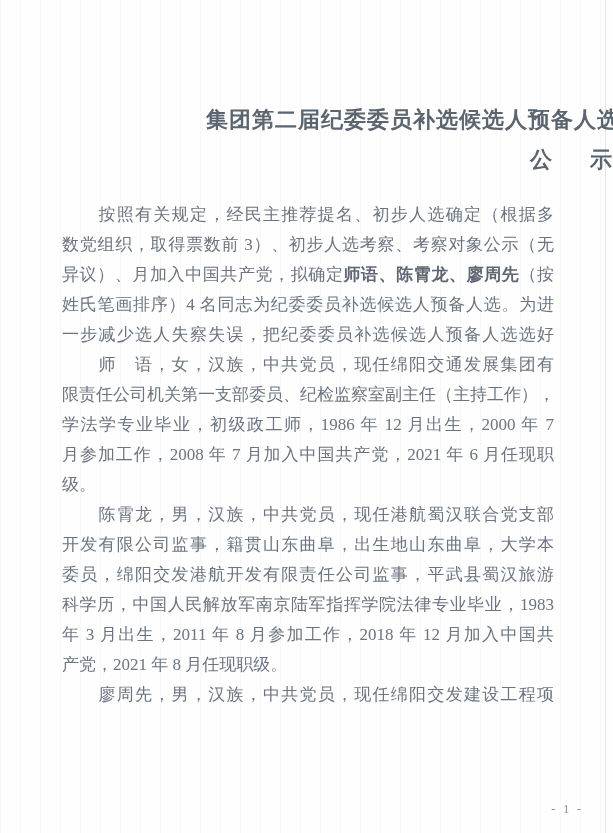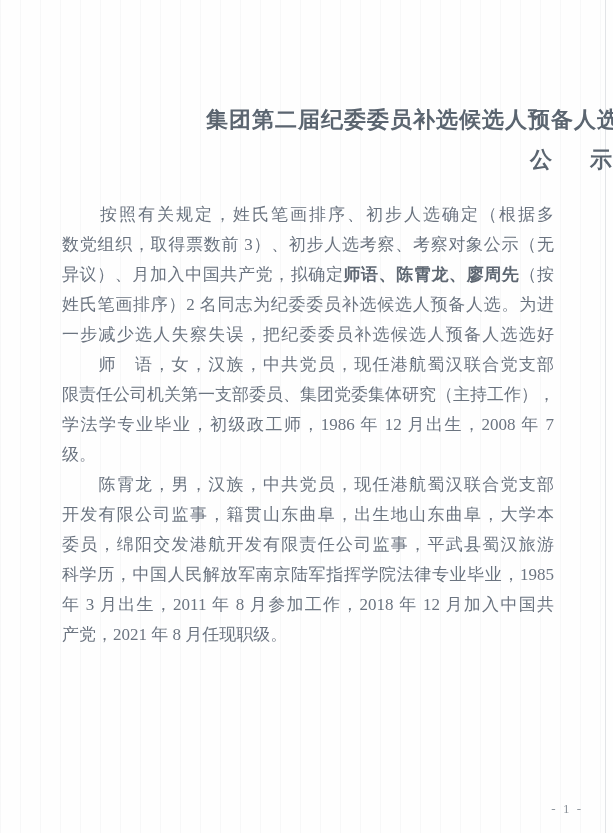--- a/index.html
+++ b/index.html
@@ -92,7 +92,7 @@
 
   <div class="content">
 
-    <div class="line">　　按照有关规定，姓氏笔画排序、初步人选确定（根据多</div>
+    <div class="line">　　按照有关规定，经民主推荐提名、初步人选确定（根据多</div>
     <div class="line">数党组织，取得票数前 3）、初步人选考察、考察对象公示（无</div>
     <div class="line"><span>异议）、月加入中国共产党，拟确定</span><span class="names">师语、陈霄龙、廖周先</span><span>（按</span></div>
     <div class="line">姓氏笔画排序）2 名同志为纪委委员补选候选人预备人选。为进</div>

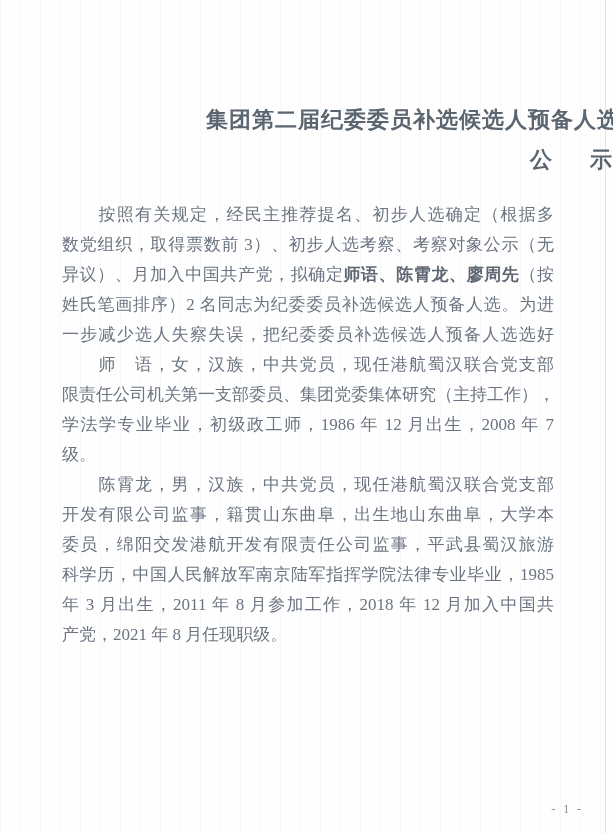--- a/index.html
+++ b/index.html
@@ -95,7 +95,7 @@
     <div class="line">　　按照有关规定，经民主推荐提名、初步人选确定（根据多</div>
     <div class="line">数党组织，取得票数前 3）、初步人选考察、考察对象公示（无</div>
     <div class="line"><span>异议）、月加入中国共产党，拟确定</span><span class="names">师语、陈霄龙、廖周先</span><span>（按</span></div>
-    <div class="line">姓氏笔画排序）2 名同志为纪委委员补选候选人预备人选。为进</div>
+    <div class="line">姓氏笔画排序）4 名同志为纪委委员补选候选人预备人选。为进</div>
     <div class="line">一步减少选人失察失误，把纪委委员补选候选人预备人选选好</div>
 
     <div class="line">　　师　语，女，汉族，中共党员，现任港航蜀汉联合党支部</div>

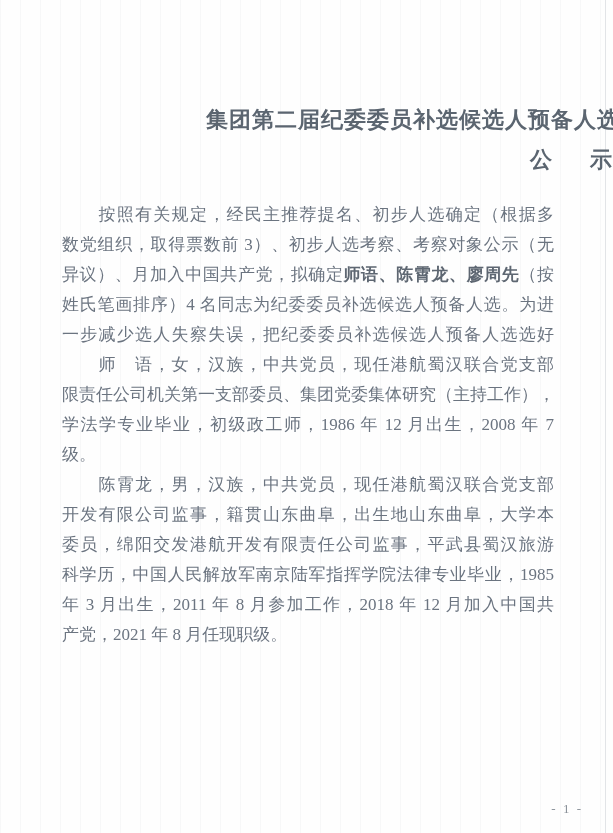--- a/index.html
+++ b/index.html
@@ -98,7 +98,7 @@
     <div class="line">姓氏笔画排序）4 名同志为纪委委员补选候选人预备人选。为进</div>
     <div class="line">一步减少选人失察失误，把纪委委员补选候选人预备人选选好</div>
 
-    <div class="line">　　师　语，女，汉族，中共党员，现任港航蜀汉联合党支部</div>
+    <div class="line">　　师　语，女，汉族，中共党员，现任绵阳交通发展集团有</div>
     <div class="line">限责任公司机关第一支部委员、集团党委集体研究（主持工作），</div>
     <div class="line">学法学专业毕业，初级政工师，1986 年 12 月出生，2008 年 7</div>
     <div class="line short">级。</div>

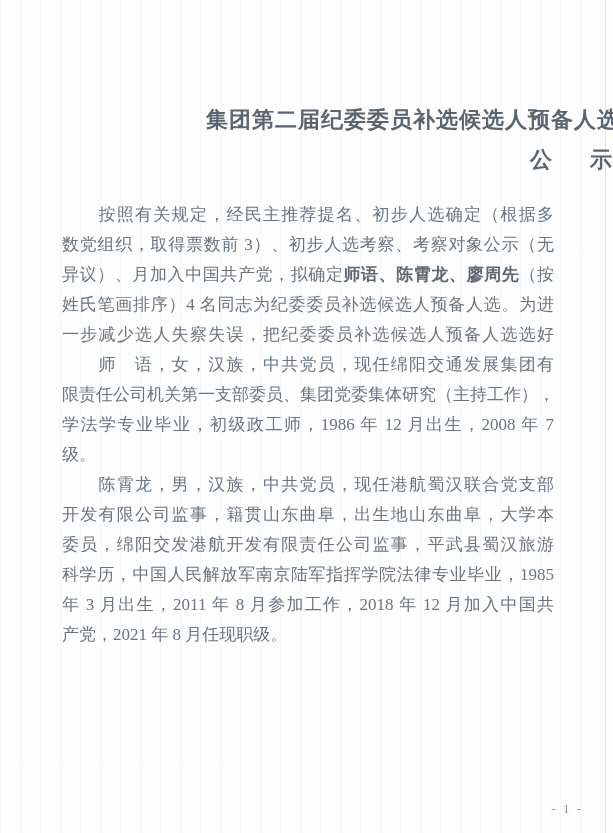--- a/index.html
+++ b/index.html
@@ -99,7 +99,7 @@
     <div class="line">一步减少选人失察失误，把纪委委员补选候选人预备人选选好</div>
 
     <div class="line">　　师　语，女，汉族，中共党员，现任绵阳交通发展集团有</div>
-    <div class="line">限责任公司机关第一支部委员、集团党委集体研究（主持工作），</div>
+    <div class="line">限责任公司机关第一支部委员、纪检监察室副主任（主持工作），</div>
     <div class="line">学法学专业毕业，初级政工师，1986 年 12 月出生，2008 年 7</div>
     <div class="line short">级。</div>
 

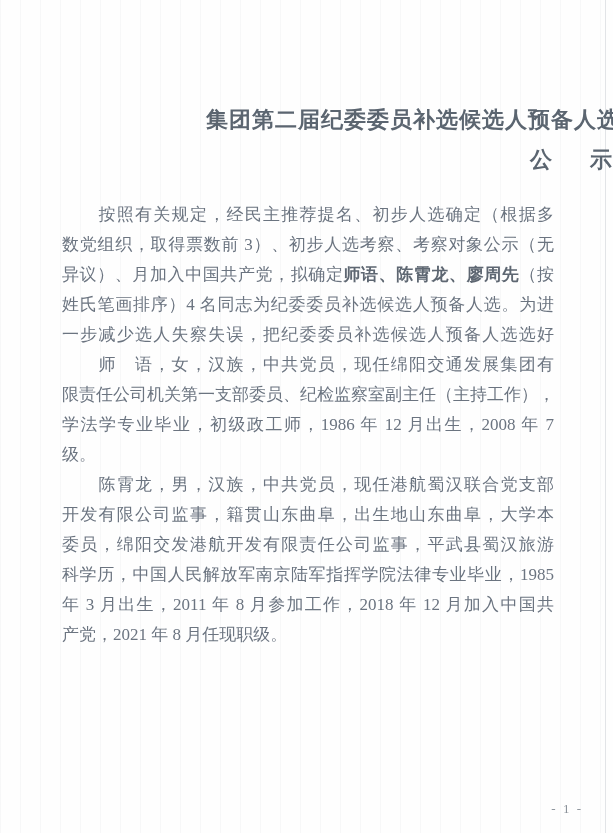--- a/index.html
+++ b/index.html
@@ -100,7 +100,7 @@
 
     <div class="line">　　师　语，女，汉族，中共党员，现任绵阳交通发展集团有</div>
     <div class="line">限责任公司机关第一支部委员、纪检监察室副主任（主持工作），</div>
-    <div class="line">学法学专业毕业，初级政工师，1986 年 12 月出生，2008 年 7</div>
+    <div class="line">学法学专业毕业，初级政工师，1986 年 12 月出生，2000 年 7</div>
     <div class="line short">级。</div>
 
     <div class="line">　　陈霄龙，男，汉族，中共党员，现任港航蜀汉联合党支部</div>

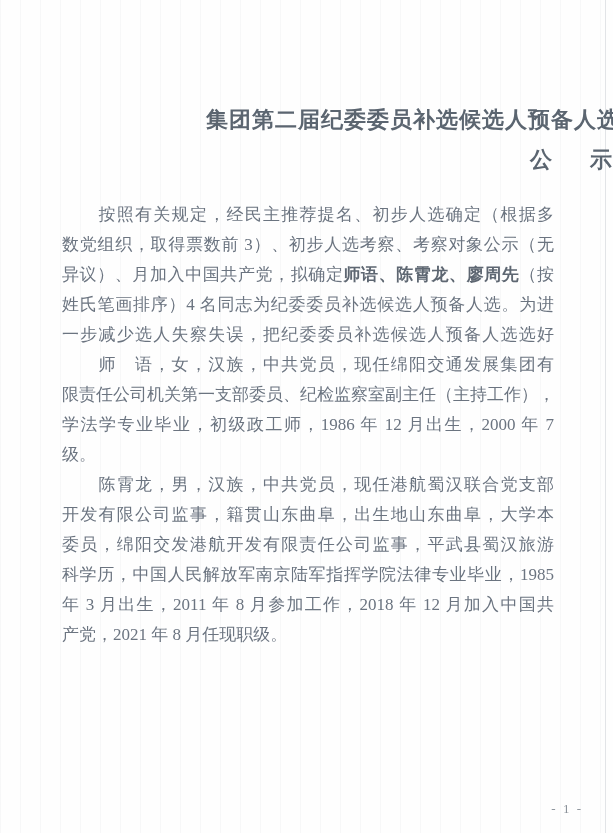--- a/index.html
+++ b/index.html
@@ -101,6 +101,7 @@
     <div class="line">　　师　语，女，汉族，中共党员，现任绵阳交通发展集团有</div>
     <div class="line">限责任公司机关第一支部委员、纪检监察室副主任（主持工作），</div>
     <div class="line">学法学专业毕业，初级政工师，1986 年 12 月出生，2000 年 7</div>
+    <div class="line">月参加工作，2008 年 7 月加入中国共产党，2021 年 6 月任现职</div>
     <div class="line short">级。</div>
 
     <div class="line">　　陈霄龙，男，汉族，中共党员，现任港航蜀汉联合党支部</div>

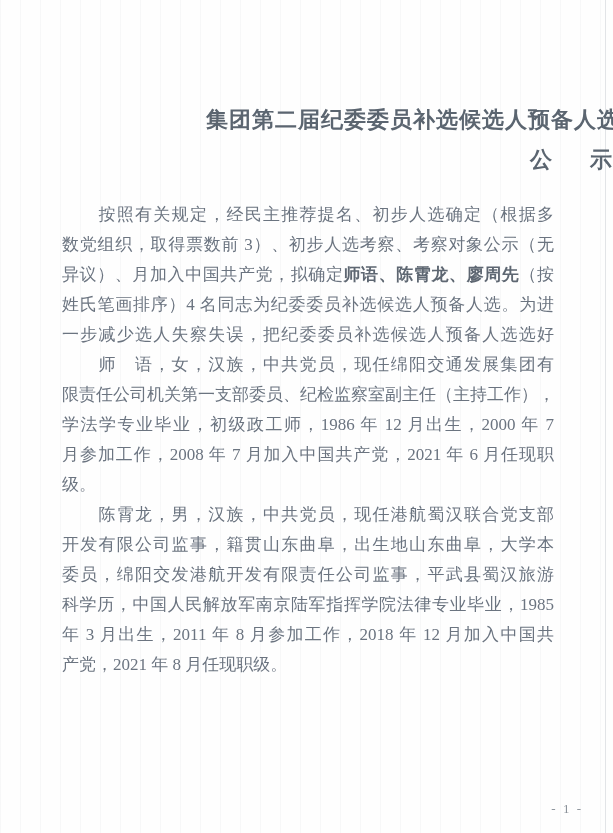--- a/index.html
+++ b/index.html
@@ -107,7 +107,7 @@
     <div class="line">　　陈霄龙，男，汉族，中共党员，现任港航蜀汉联合党支部</div>
     <div class="line">开发有限公司监事，籍贯山东曲阜，出生地山东曲阜，大学本</div>
     <div class="line">委员，绵阳交发港航开发有限责任公司监事，平武县蜀汉旅游</div>
-    <div class="line">科学历，中国人民解放军南京陆军指挥学院法律专业毕业，1985</div>
+    <div class="line">科学历，中国人民解放军南京陆军指挥学院法律专业毕业，1983</div>
     <div class="line">年 3 月出生，2011 年 8 月参加工作，2018 年 12 月加入中国共</div>
     <div class="line short">产党，2021 年 8 月任现职级。</div>
 

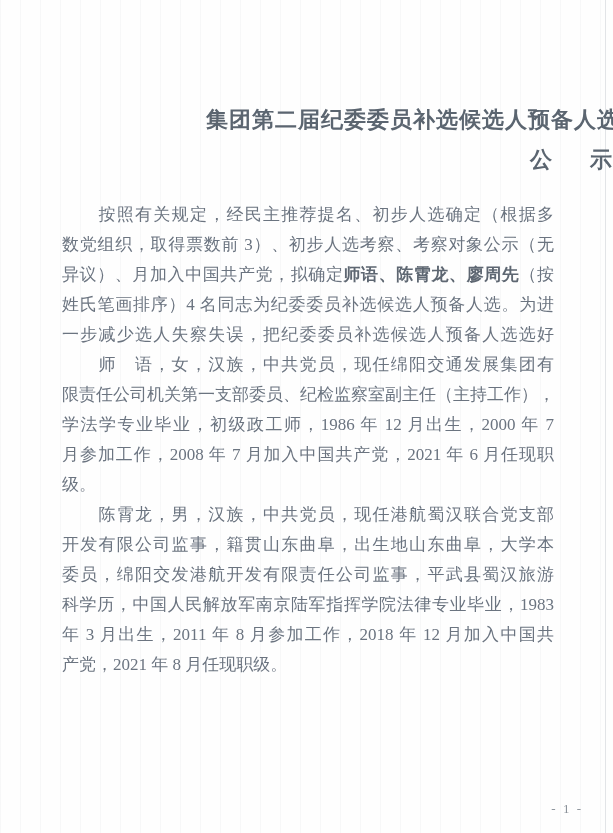--- a/index.html
+++ b/index.html
@@ -111,6 +111,7 @@
     <div class="line">年 3 月出生，2011 年 8 月参加工作，2018 年 12 月加入中国共</div>
     <div class="line short">产党，2021 年 8 月任现职级。</div>
 
+    <div class="line">　　廖周先，男，汉族，中共党员，现任绵阳交发建设工程项</div>
 
   </div>
 

